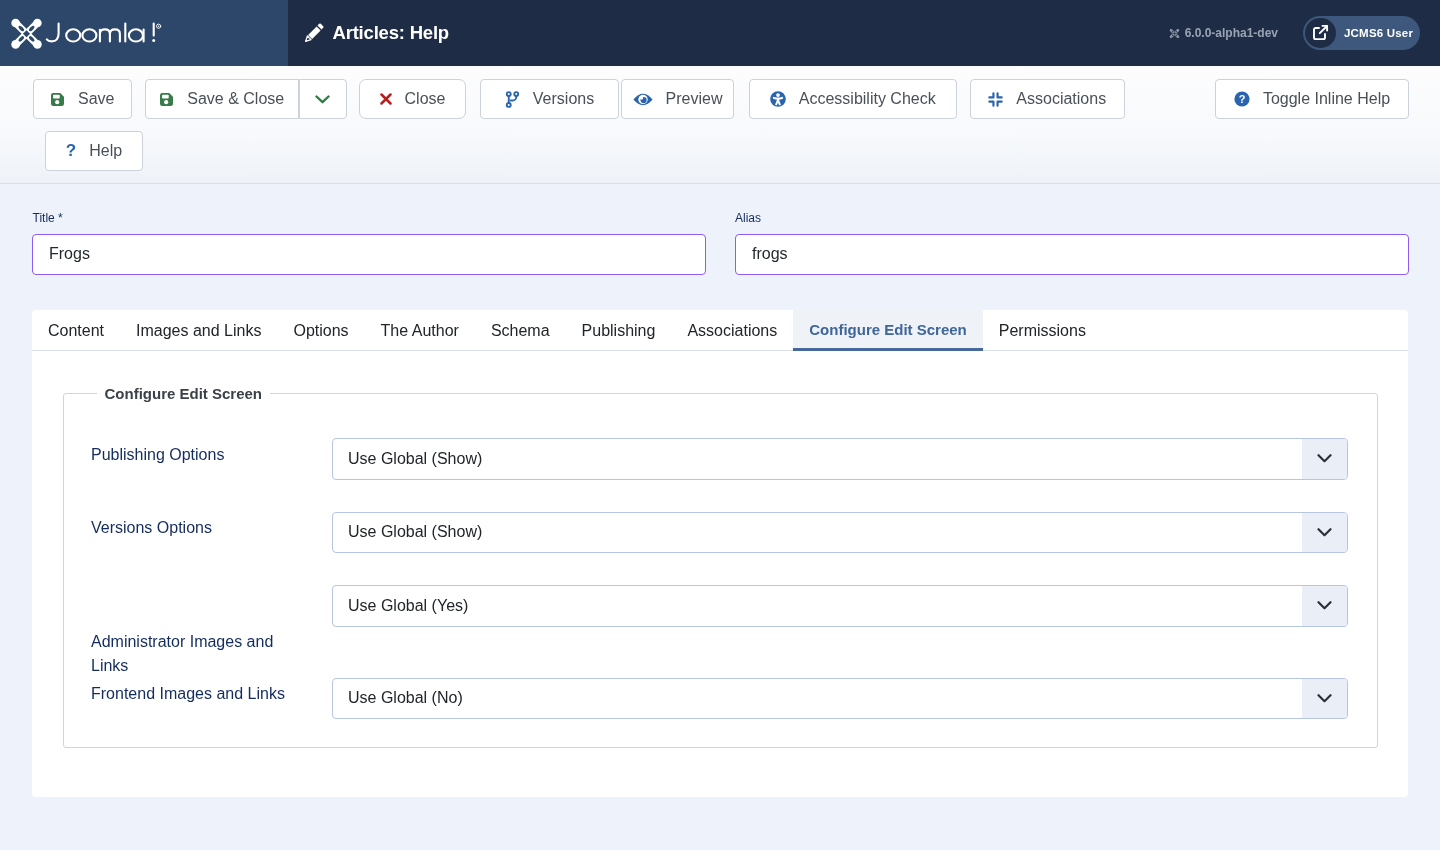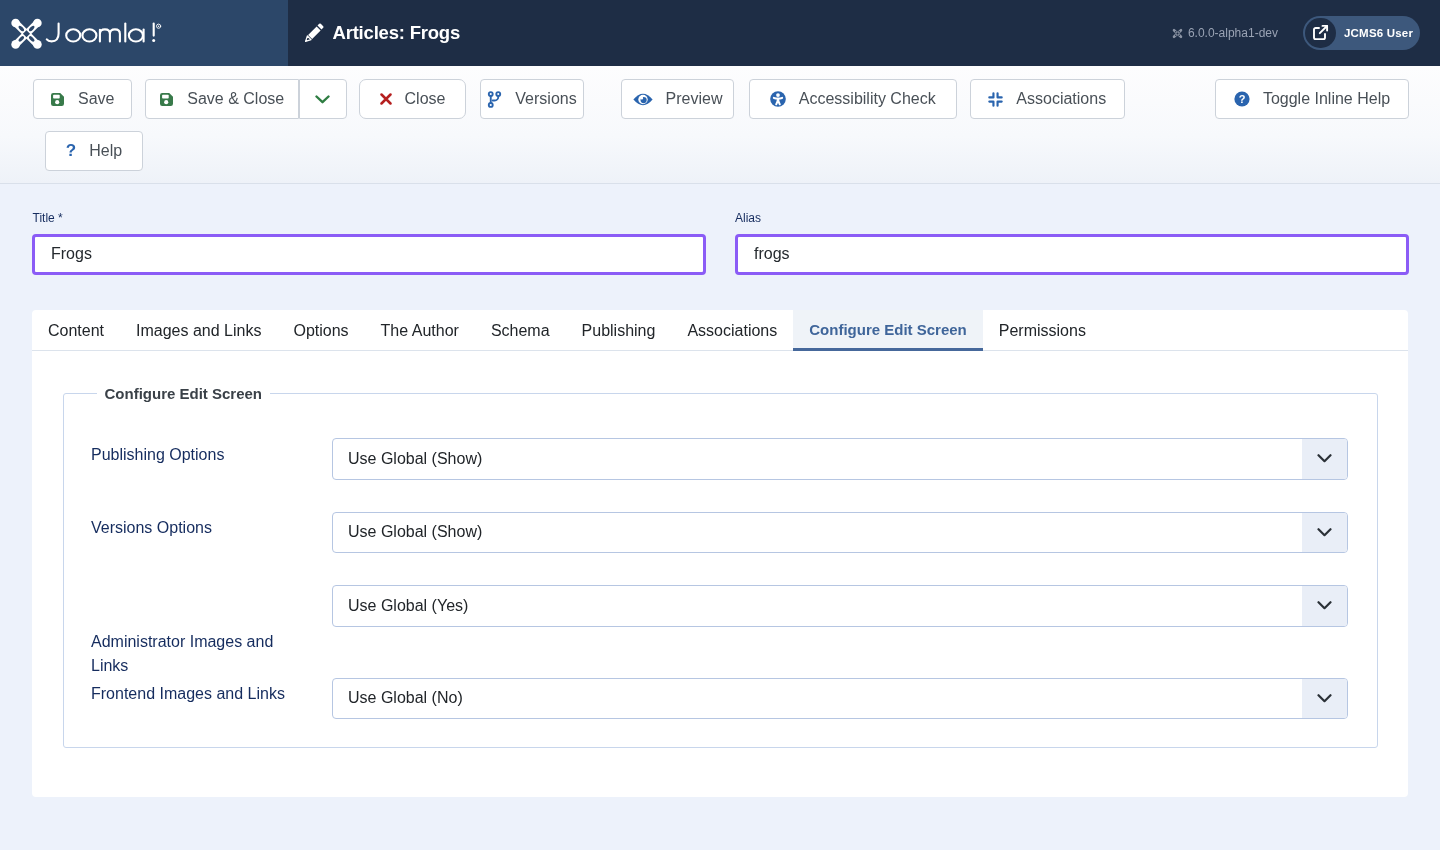--- a/index.html
+++ b/index.html
@@ -99,7 +99,7 @@
     <path fill="#fff" d="M13.5 2.5 L15.2 0.8 Q16 0 16.8 0.8 L19.2 3.2 Q20 4 19.2 4.8 L17.5 6.5 Z"></path>
     <path fill="none" stroke="#fff" stroke-width="1.3" stroke-linejoin="round" d="M3.4 13 L1.6 18.4 L7 16.6 Z"></path>
   </svg>
-  <div class="ptitle">Articles: Frogs</div>
+  <div class="ptitle">Articles: Help</div>
   <div class="hver">
       <svg width="11" height="11" viewBox="0 0 30 28">
       <g stroke="#8b94a4" stroke-width="7" stroke-linecap="round">

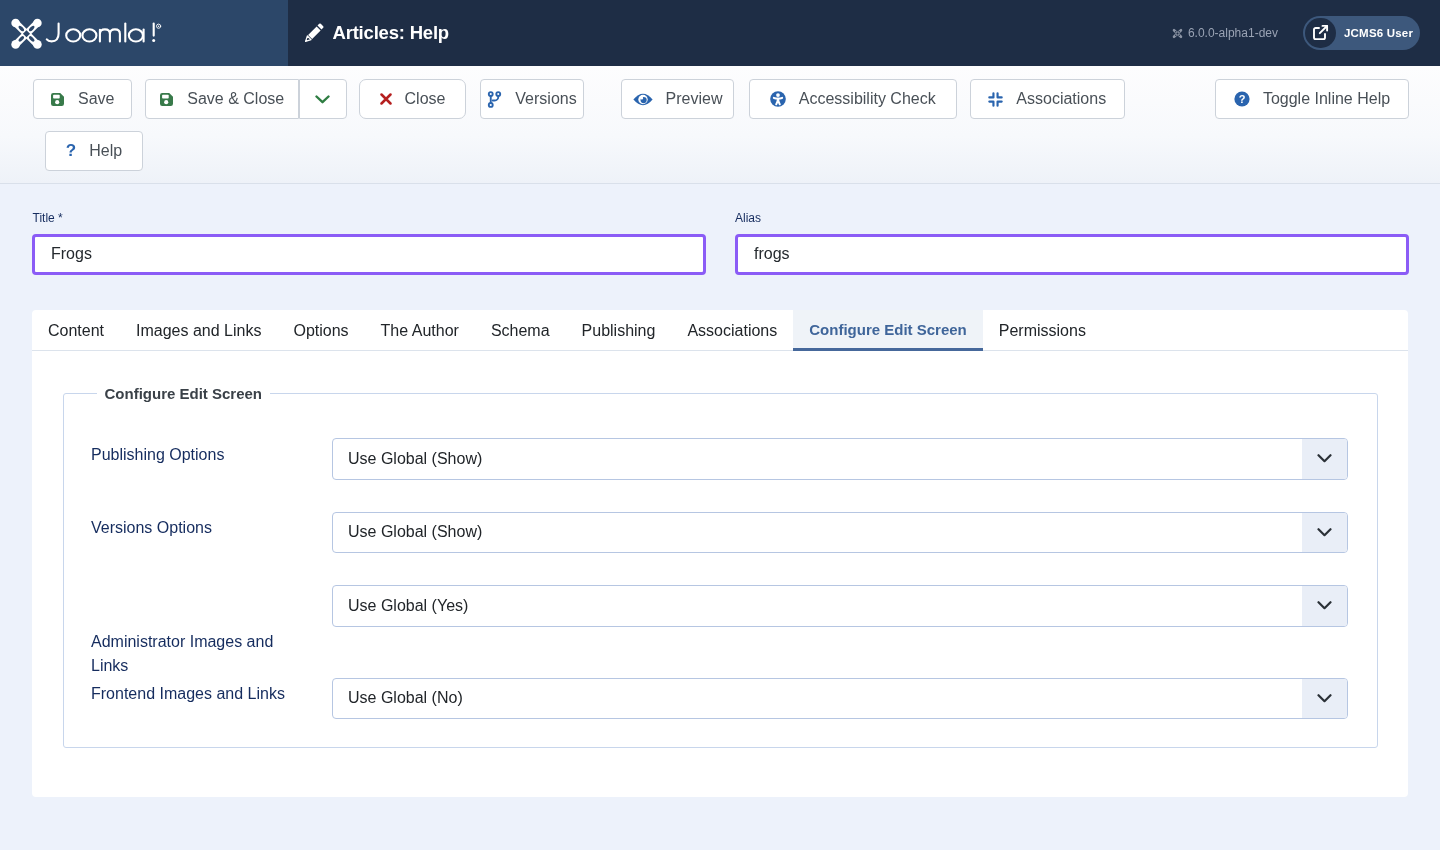--- a/index.html
+++ b/index.html
@@ -14,7 +14,7 @@
           color:#fff; font-size:18.5px; font-weight:bold; letter-spacing:-0.2px; }
 .pencil { position:absolute; left:304px; top:23px; }
 .hver { position:absolute; right:162px; top:0; height:66px; display:flex; align-items:center; gap:5px;
-        color:#9aa3b4; font-size:12px; }
+        color:#9aa3b4; font-size:12px;font-weight:bold; }
 .pill { position:absolute; left:1303px; top:15.5px; width:116.5px; height:34.5px; border-radius:17.5px;
         background:#3d587c; }
 .pcircle { position:absolute; left:2px; top:2px; width:30.5px; height:30.5px; border-radius:50%;

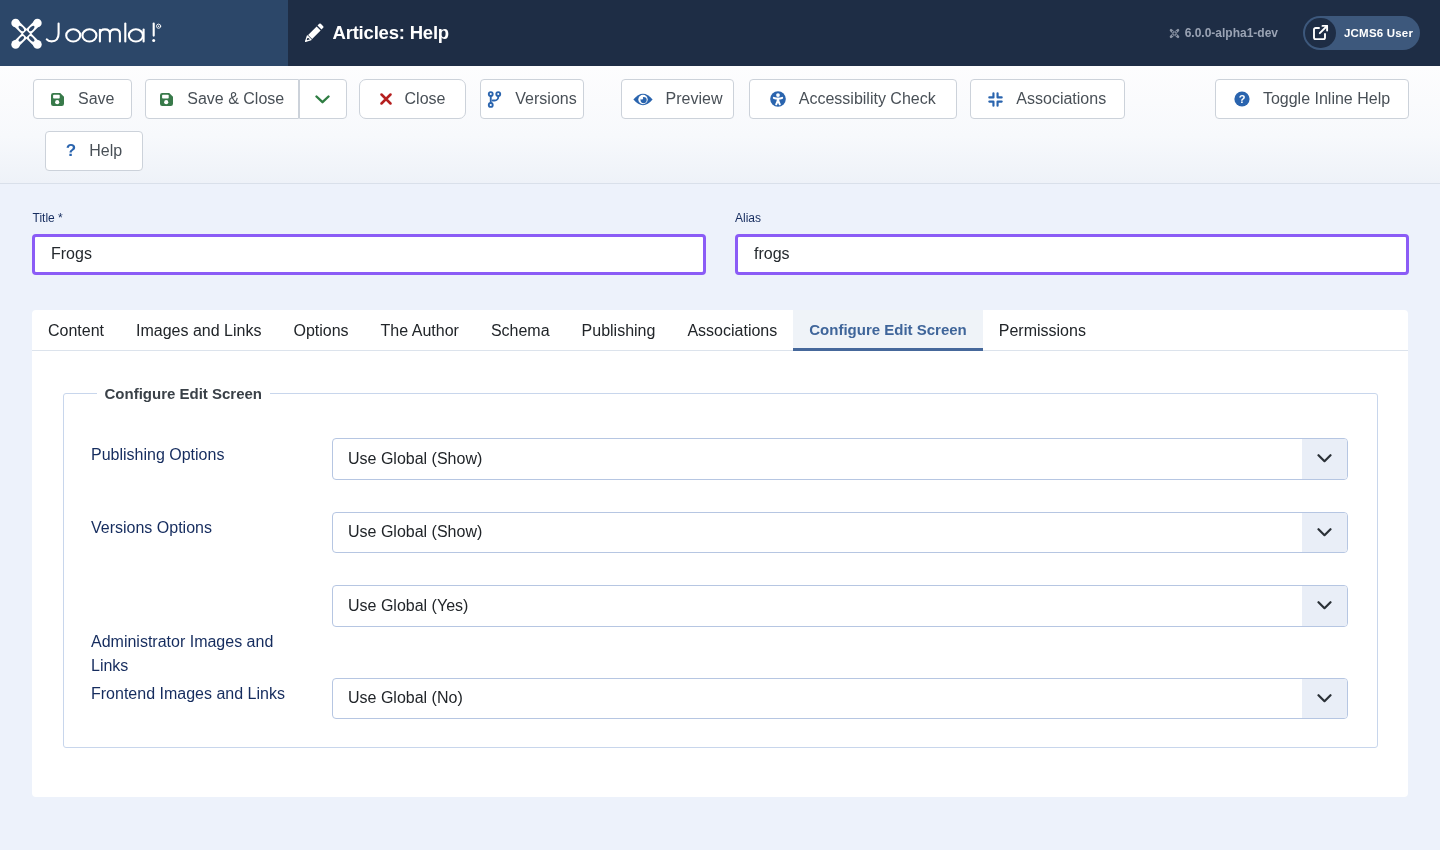--- a/index.html
+++ b/index.html
@@ -158,7 +158,7 @@
       </svg>
     <span>Close</span>
   </button>
-  <button class="tb" style="left:480px; top:13px; width:104px;">
+  <button class="tb" style="left:480px; top:13px; width:139px;">
     <svg width="15" height="17" viewBox="0 0 16 18">
         <g fill="none" stroke="#2a64ae" stroke-width="2">
           <circle cx="4" cy="3.2" r="2.1"></circle>

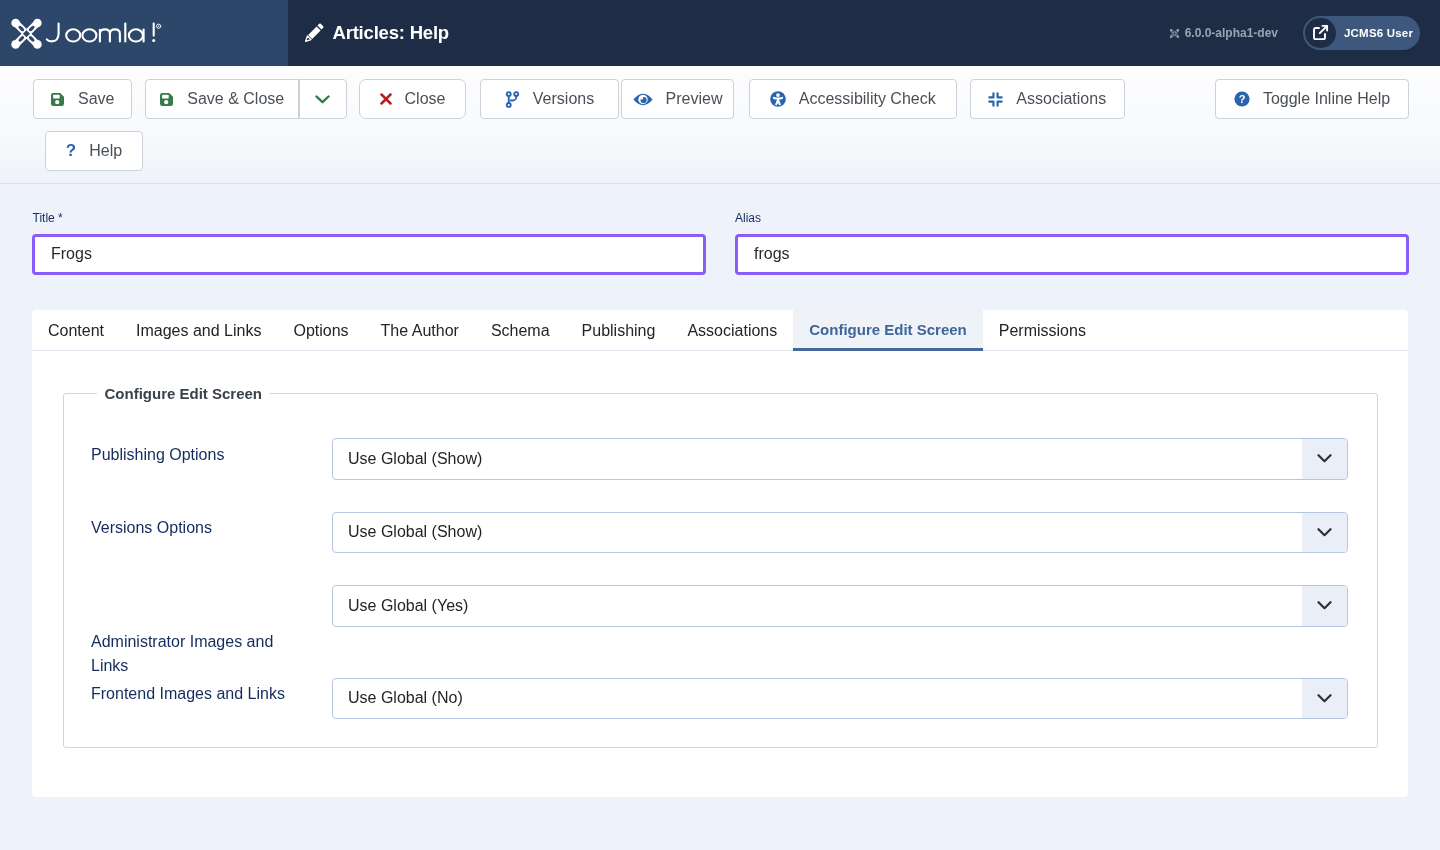--- a/index.html
+++ b/index.html
@@ -32,7 +32,7 @@
 
 
 .flabel { position:absolute; color:#152c5e; font-size:12px; line-height:24px; }
-.finput { position:absolute; height:41.5px; background:#fff; border:3px solid #8b5cf6; border-radius:4px;
+.finput { position:absolute; height:41.5px; background:#fff; border:1px solid #8b5cf6; border-radius:4px;
           display:flex; align-items:center; padding-left:16px; font-size:16px; color:#24292e; }
 
 

